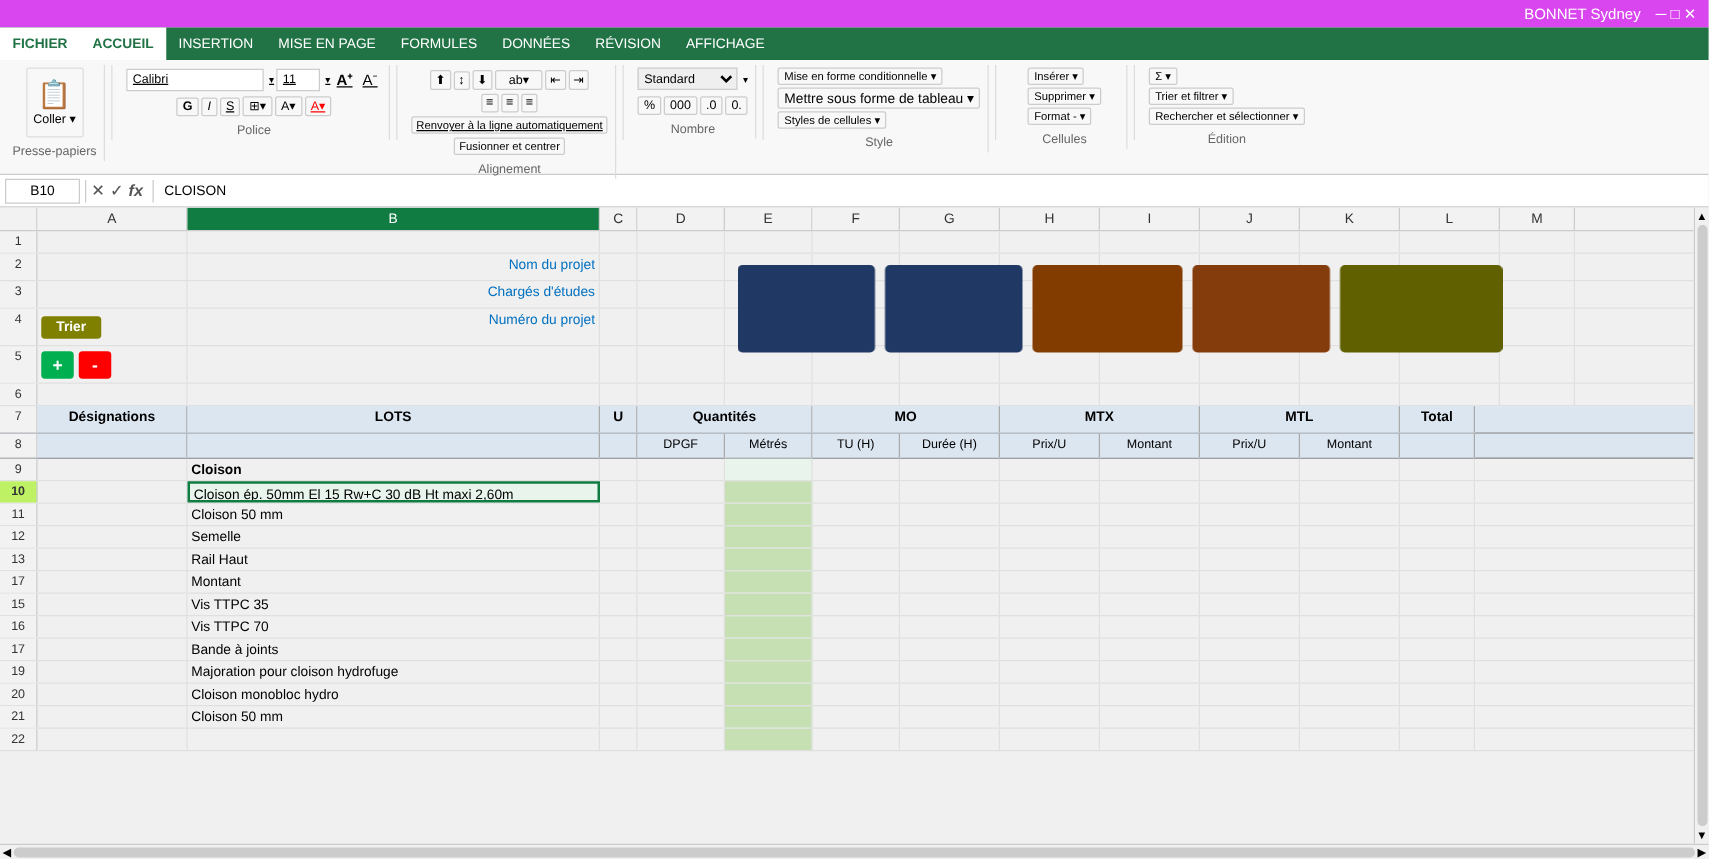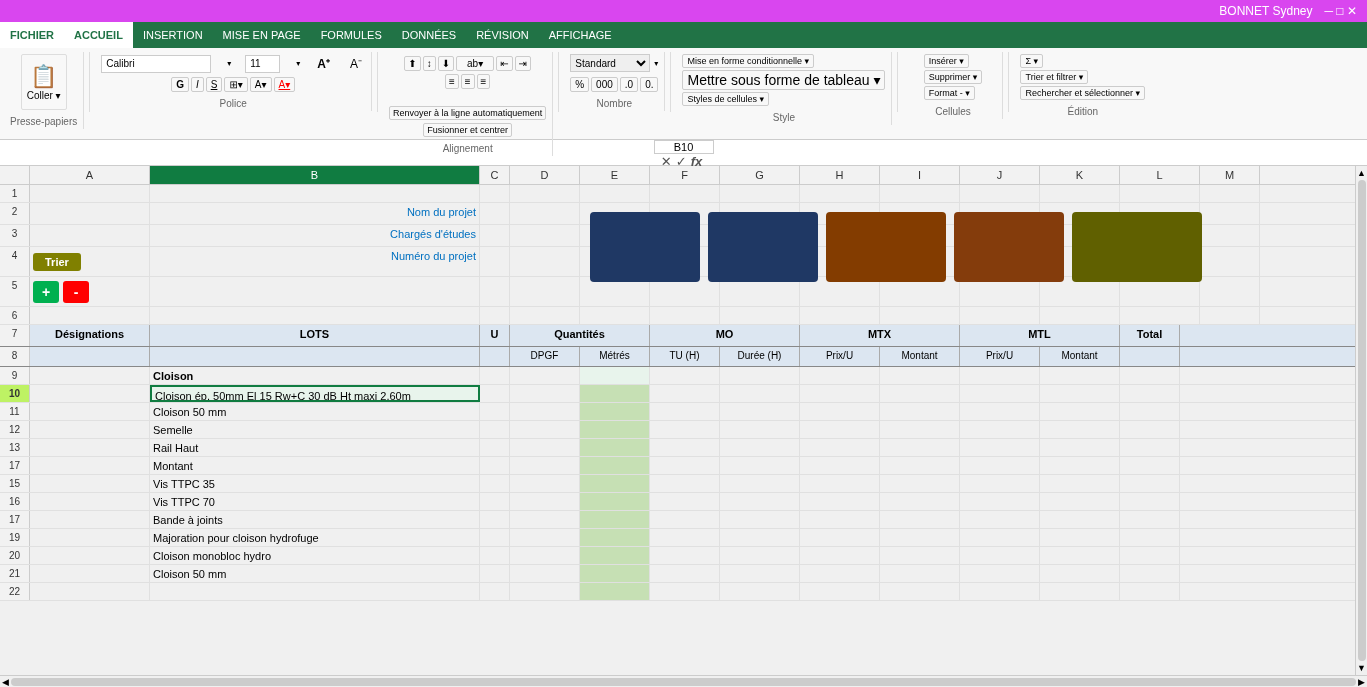--- a/index.html
+++ b/index.html
@@ -368,7 +368,7 @@
   <div class="ribbon-separator"></div>
 
   <div class="ribbon-group" style="min-width:160px;">
-    <div class="ribbon-row" style="gap:14px;">
+    <div class="ribbon-row" style="gap:2px;text-decoration:underline;">
       <input class="font-box" type="text" value="Calibri" style="width: 110px;">
       <span class="dropdown-arrow">▾</span>
       <input class="font-size-box" type="text" value="11" style="">

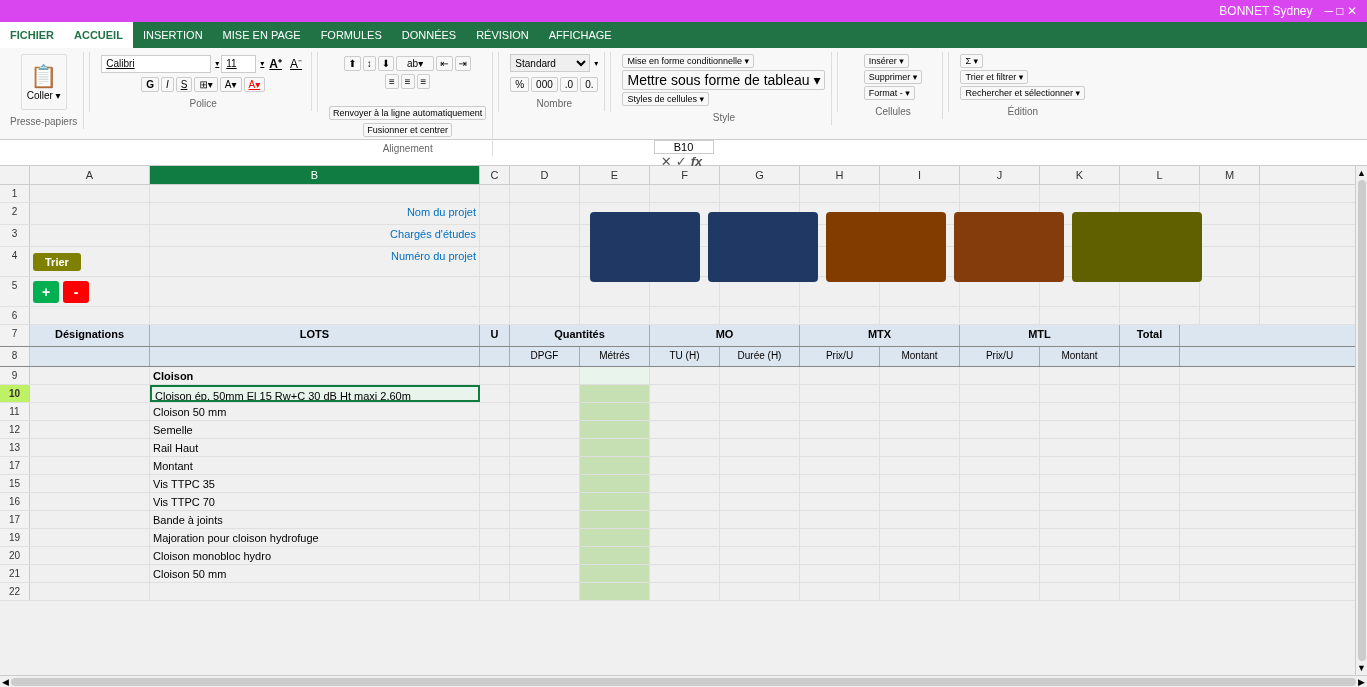--- a/index.html
+++ b/index.html
@@ -437,7 +437,7 @@
   <div class="ribbon-group" style="min-width:130px;">
     <div class="ribbon-row" style="flex-direction:column;gap:2px;align-items:flex-start;">
       <button class="ribbon-small-btn" style="border:1px solid #ccc;padding:1px 4px;font-size:9px;white-space:nowrap;">Mise en forme conditionnelle ▾</button>
-      <button class="ribbon-small-btn" style="border:1px solid #ccc;padding:1px 4px;font-size:14px;white-space:nowrap;text-align:center;">Mettre sous forme de tableau ▾</button>
+      <button class="ribbon-small-btn" style="border:1px solid #ccc;padding:1px 4px;font-size:11px;white-space:nowrap;text-align:center;">Mettre sous forme de tableau ▾</button>
       <button class="ribbon-small-btn" style="border:1px solid #ccc;padding:1px 4px;font-size:9px;white-space:nowrap;">Styles de cellules ▾</button>
     </div>
     <div class="ribbon-group-label">Style</div>

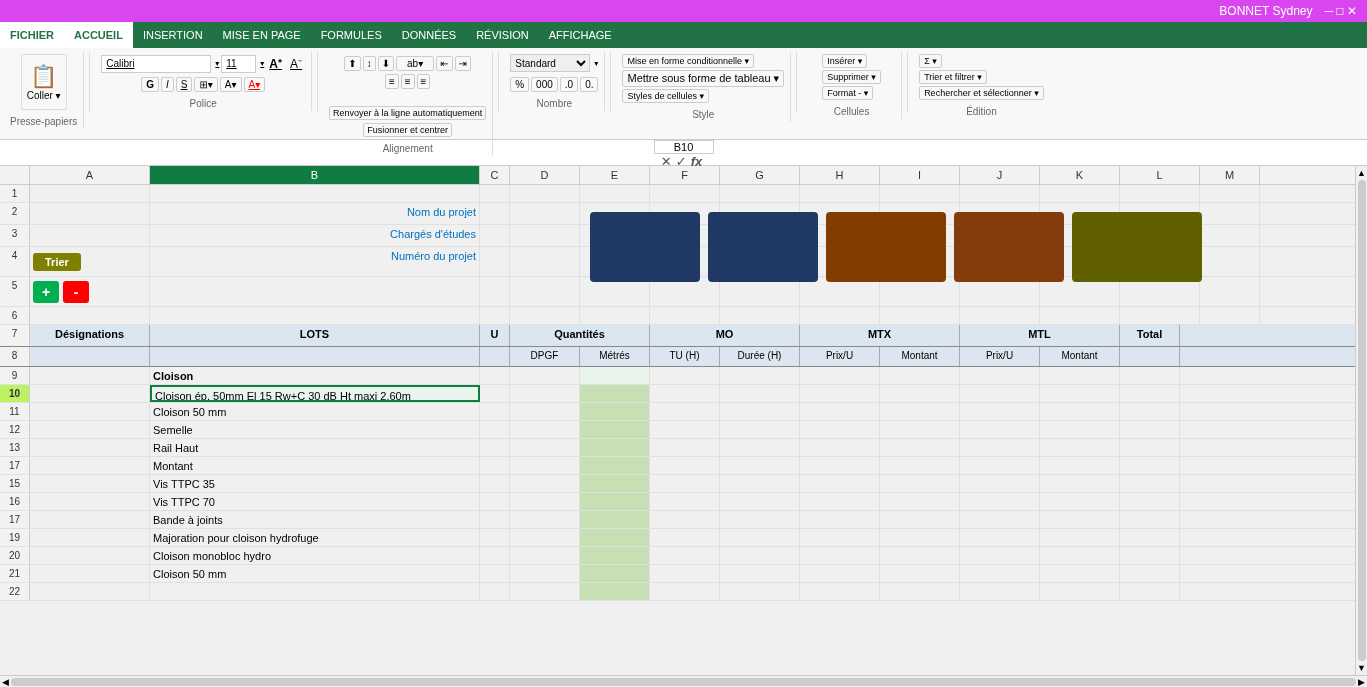--- a/index.html
+++ b/index.html
@@ -402,7 +402,7 @@
       <button class="ribbon-small-btn" style="border:1px solid #ccc;padding:1px 3px;">≡</button>
       <button class="ribbon-small-btn" style="border:1px solid #ccc;padding:1px 3px;">≡</button>
     </div>
-    <div class="ribbon-row" style="gap:2px;margin-top:15px;">
+    <div class="ribbon-row" style="gap:2px;margin-top:1px;text-decoration:underline;">
       <button class="ribbon-small-btn" style="border:1px solid #ccc;font-size:9px;padding:1px 3px;white-space:nowrap;">Renvoyer à la ligne automatiquement</button>
     </div>
     <div class="ribbon-row" style="gap:2px;margin-top:1px;">

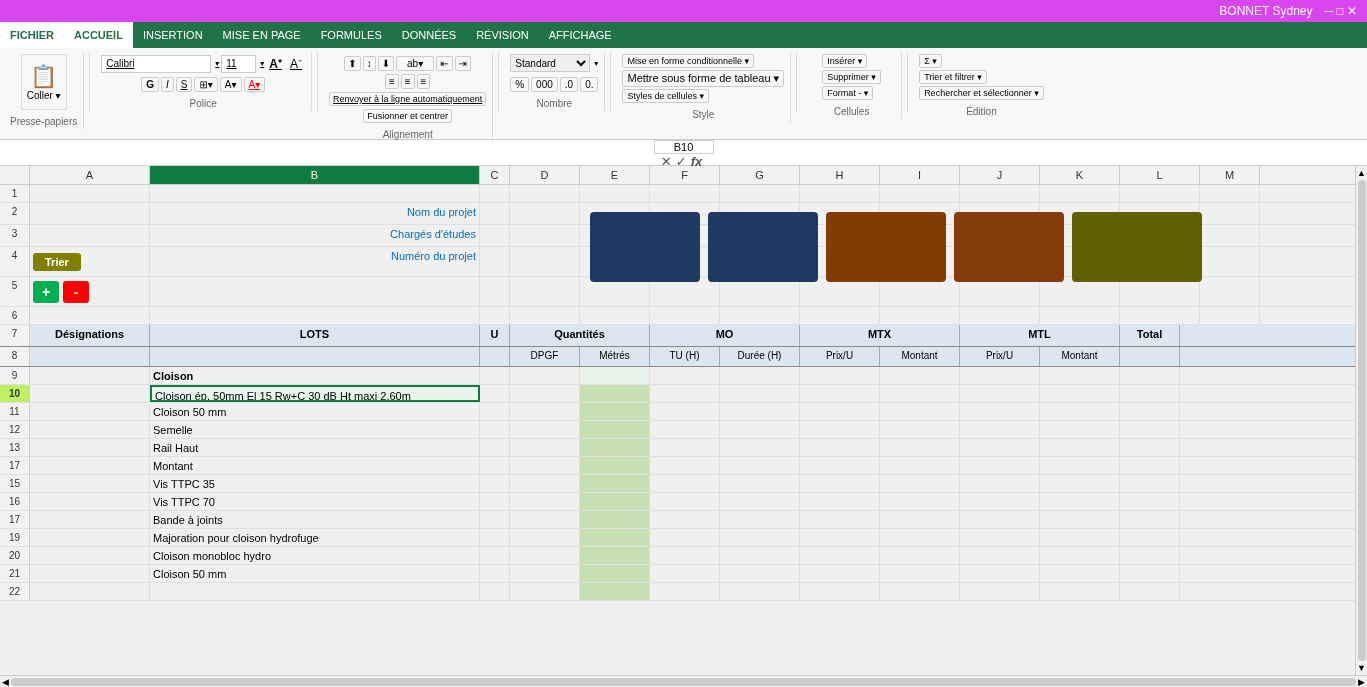--- a/index.html
+++ b/index.html
@@ -123,7 +123,6 @@
       align-items: center;
       height: 26px;
       padding: 0 4px;
-      flex-direction: column;
     }
     .cell-ref-box {
       border: 1px solid #ccc;

